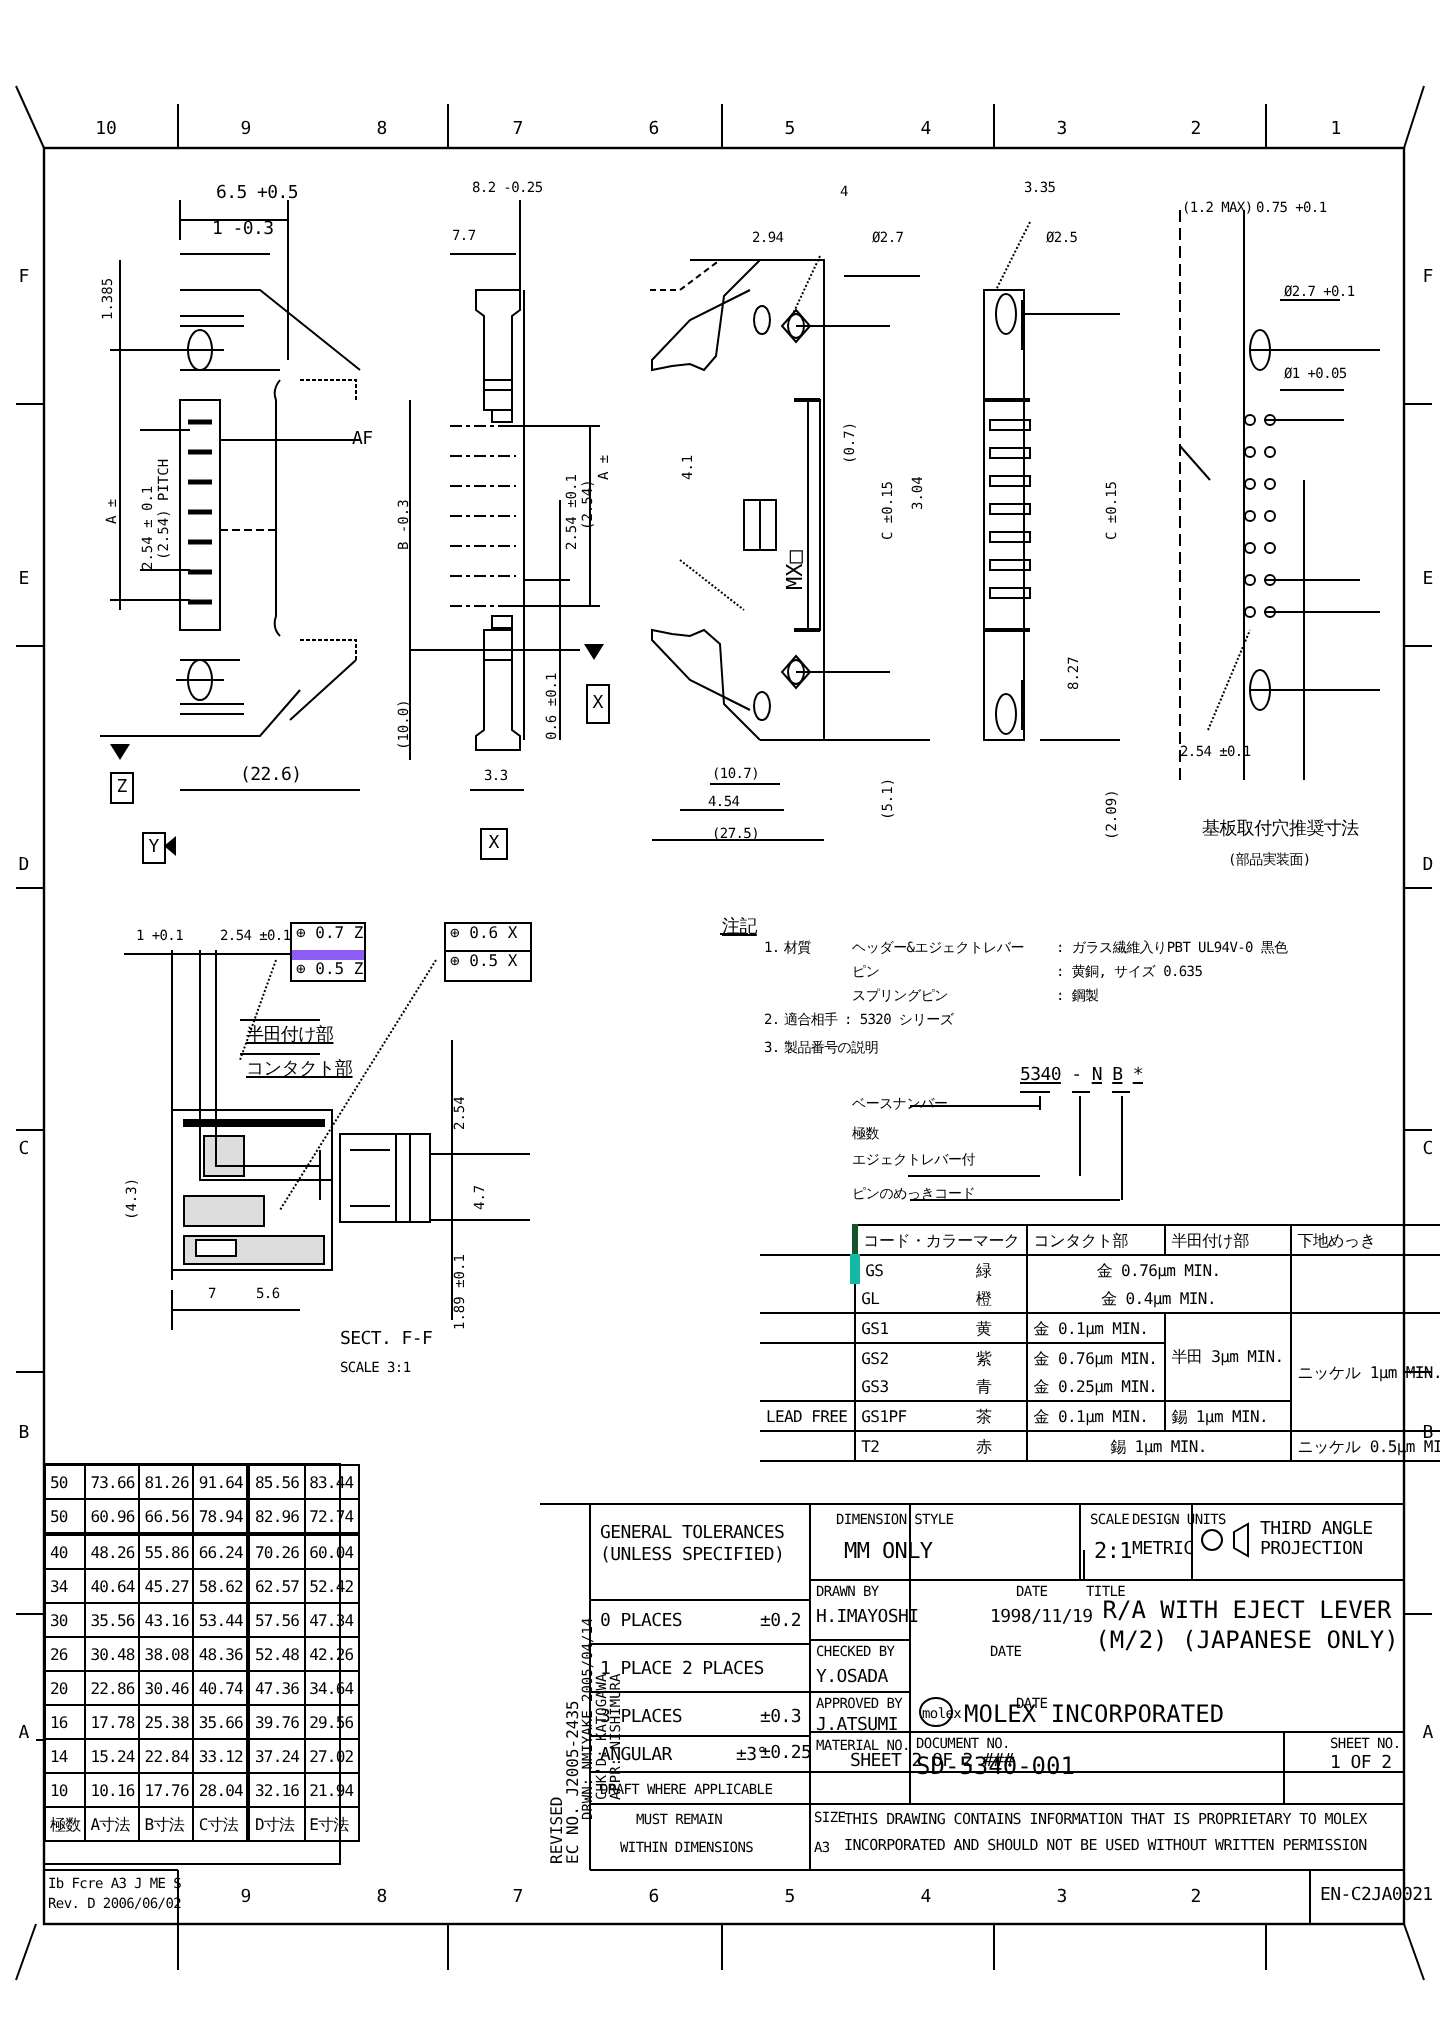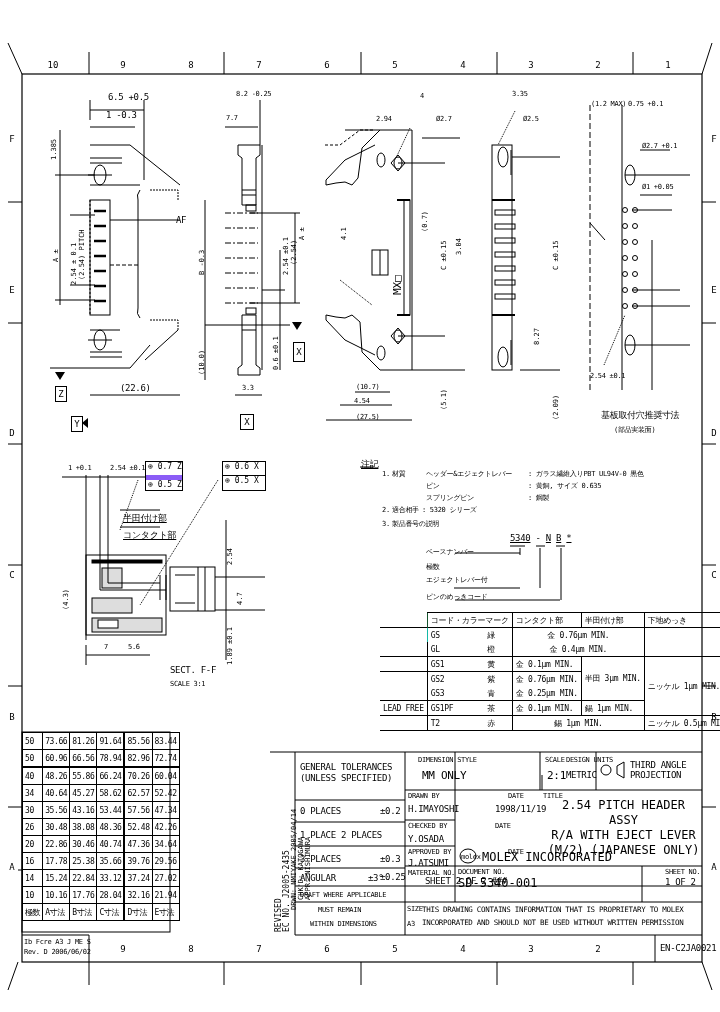--- a/index.html
+++ b/index.html
@@ -447,7 +447,7 @@
   <tbody>
       <tr style="border-bottom:1px solid #000">
     <td style="width:30px"></td>
-    <td colspan="2" style="border-left:1px solid #14532d;border-top:1px solid #000"><span>コード</span>・<span>カラーマーク</span></td>
+    <td colspan="2" style="border-left:3px solid #14532d;border-top:1px solid #000"><span>コード</span>・<span>カラーマーク</span></td>
     <td style="border-left:1px solid #000;border-top:1px solid #000">コンタクト部</td>
     <td style="border-left:1px solid #000;border-top:1px solid #000">半田付け部</td>
     <td style="border-left:1px solid #000;border-top:1px solid #000">下地めっき</td>

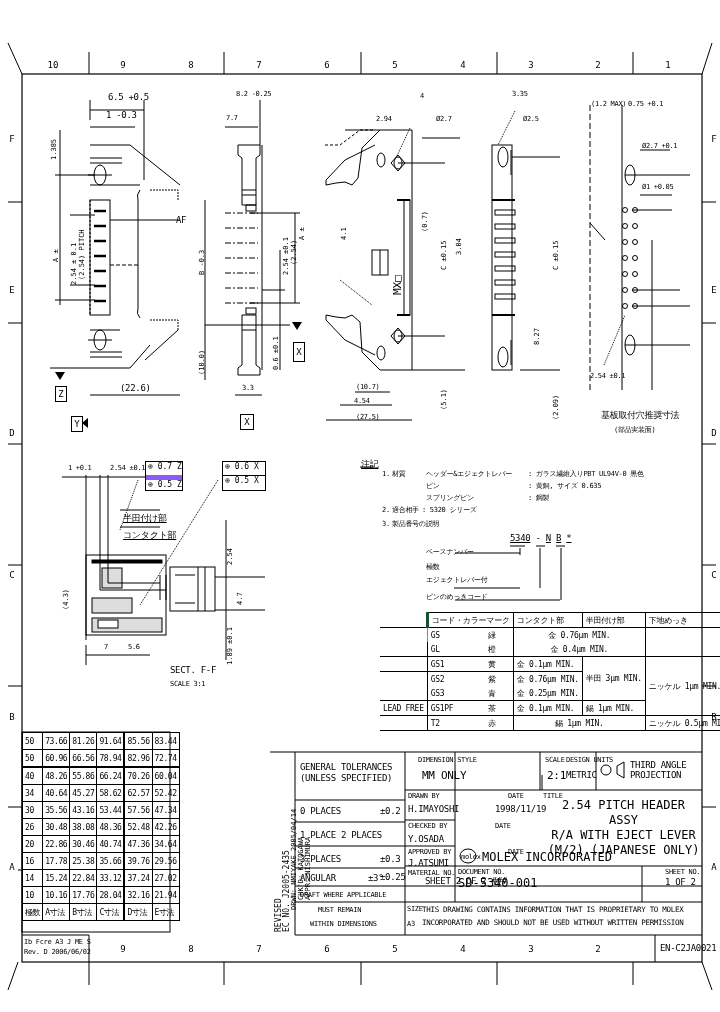--- a/index.html
+++ b/index.html
@@ -454,7 +454,7 @@
   </tr>
   <tr>
     <td></td>
-    <td style="border-left:1px solid #14b8a6">GS</td>
+    <td style="border-left:5px solid #14b8a6">GS</td>
     <td>緑</td>
     <td colspan="2" style="border-left:1px solid #000;text-align:center">金 0.76µm MIN.</td>
     <td style="border-left:1px solid #000"></td>

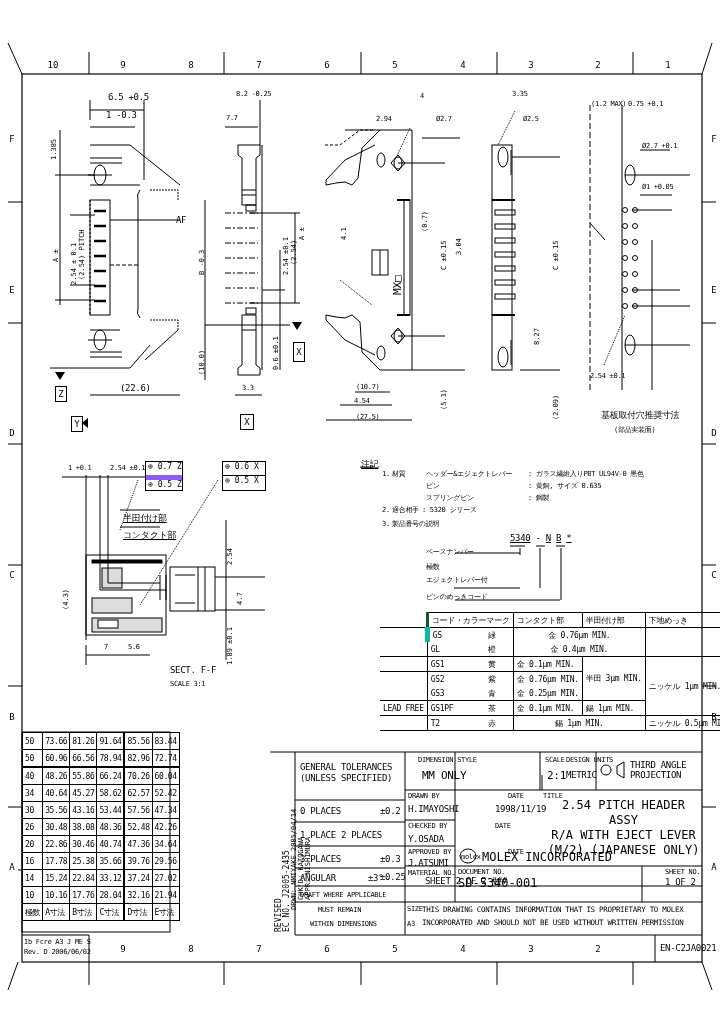--- a/index.html
+++ b/index.html
@@ -645,7 +645,6 @@
 
   <span class="t tsm" style="left:543px;top:792px">TITLE</span>
   <div style="position:absolute;left:545px;top:798px;width:157px;text-align:center">
-    <div class="tlg" style="font-size:12px;line-height:15px">2.54 PITCH HEADER ASSY</div>
     <div class="tlg" style="font-size:12px;line-height:15px">R/A WITH EJECT LEVER</div>
     <div class="tlg" style="font-size:12px;line-height:15px">(M/2) (JAPANESE ONLY)</div>
   </div>

